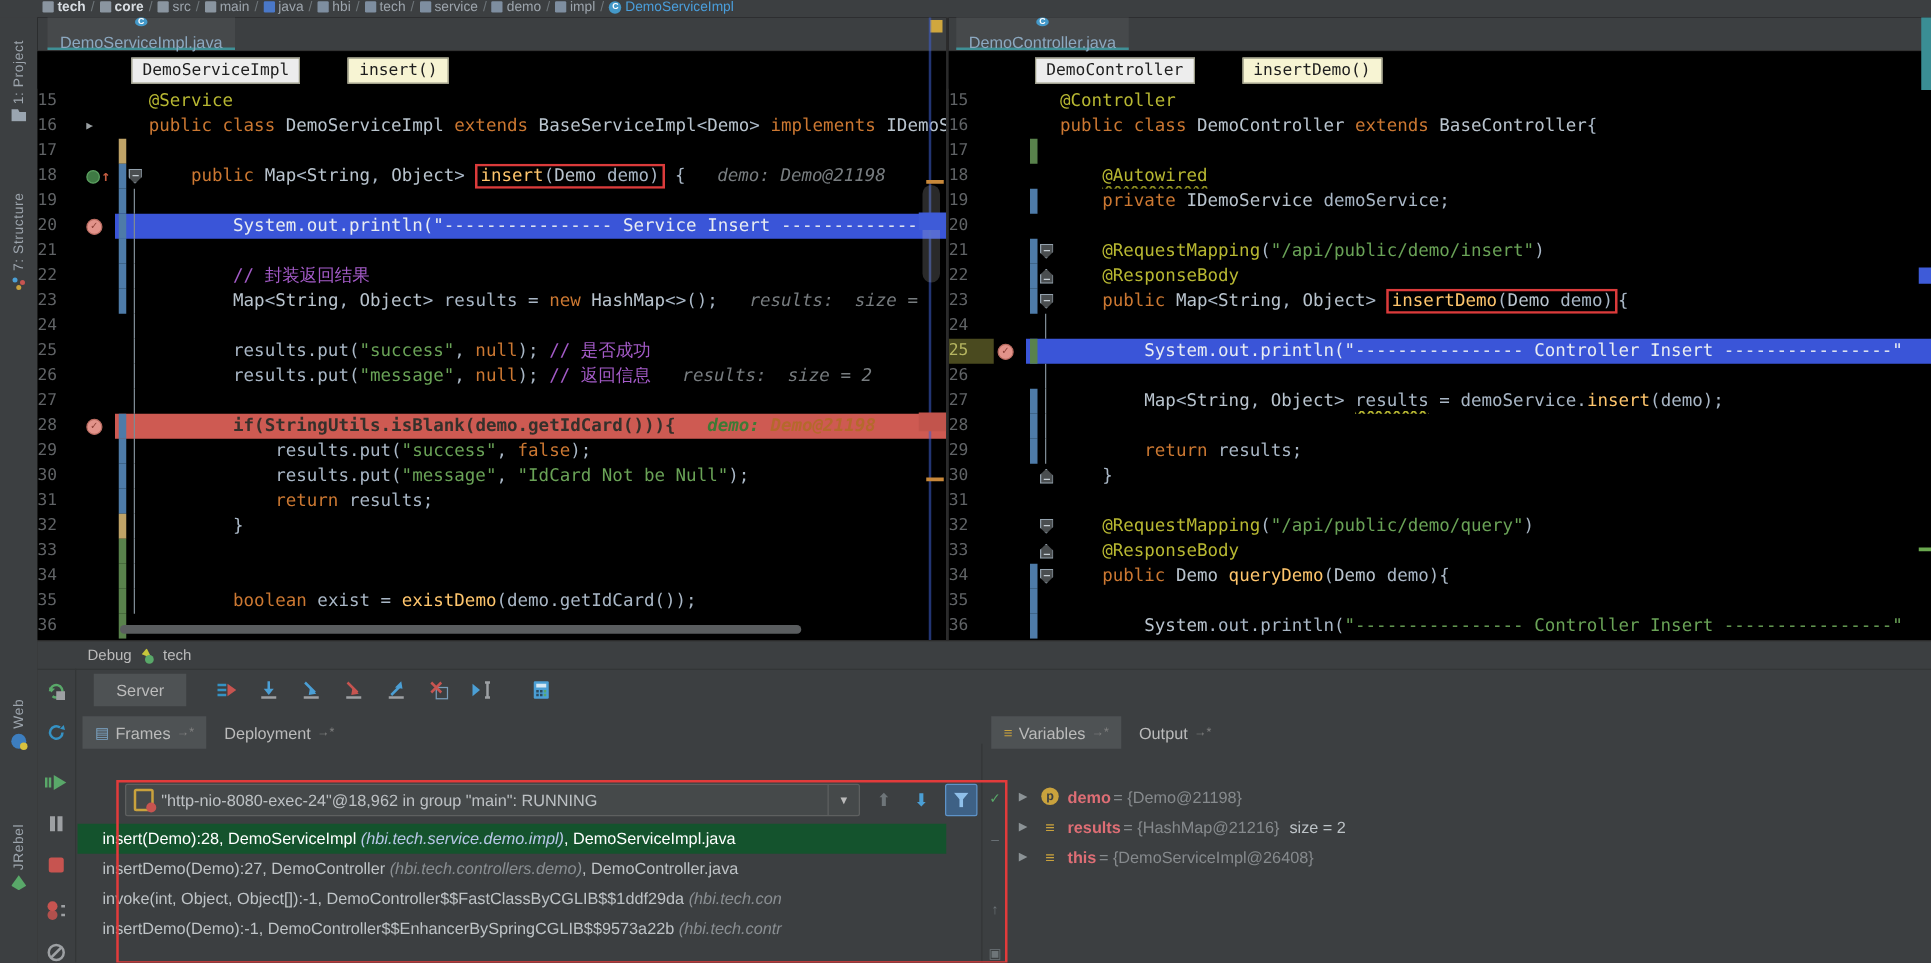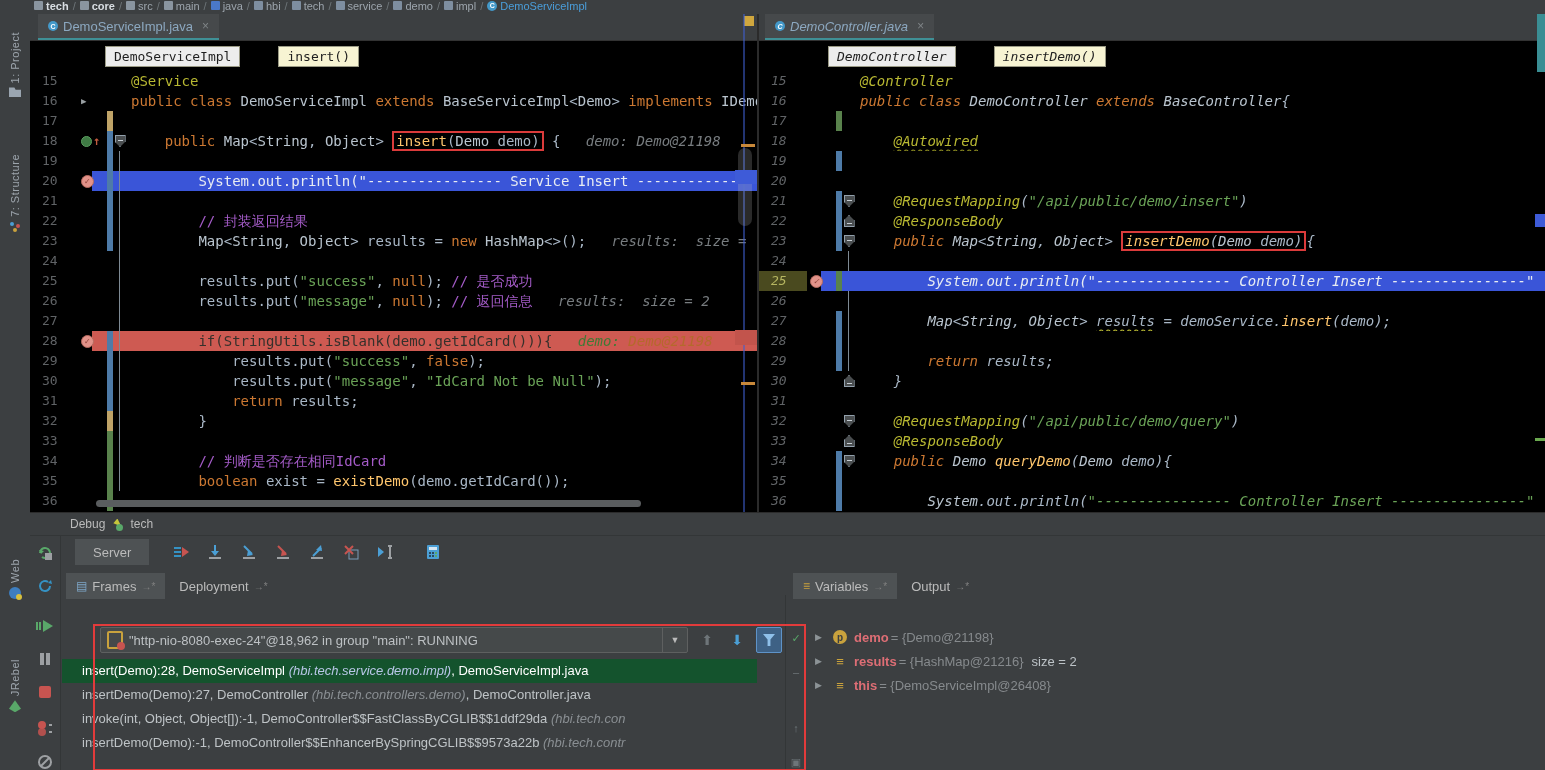--- a/index.html
+++ b/index.html
@@ -34,7 +34,7 @@
   #pane-divider{position:absolute;left:757px;top:14px;width:2px;height:498px;background:#2b2b2b;}
   .tabbar{height:26px;background:#3c3f41;border-bottom:1px solid #323232;display:flex;align-items:stretch;}
   .tab{display:inline-flex;align-items:center;gap:5px;padding:0 10px;margin-left:8px;background:#46494b;
-    border-bottom:2px solid #3f9096;color:#8ca8c0;font-size:13px;cursor:pointer;}
+    border-bottom:2px solid #3f9096;color:#8ca8c0;font-size:13px;cursor:pointer;flex-direction:column;}
   .tab .close{color:#7f8487;font-size:12px;margin-left:4px;}
   .badges{height:30px;background:#000;display:flex;align-items:center;gap:7px;}
   #ed-left .badges{padding-left:75px;}

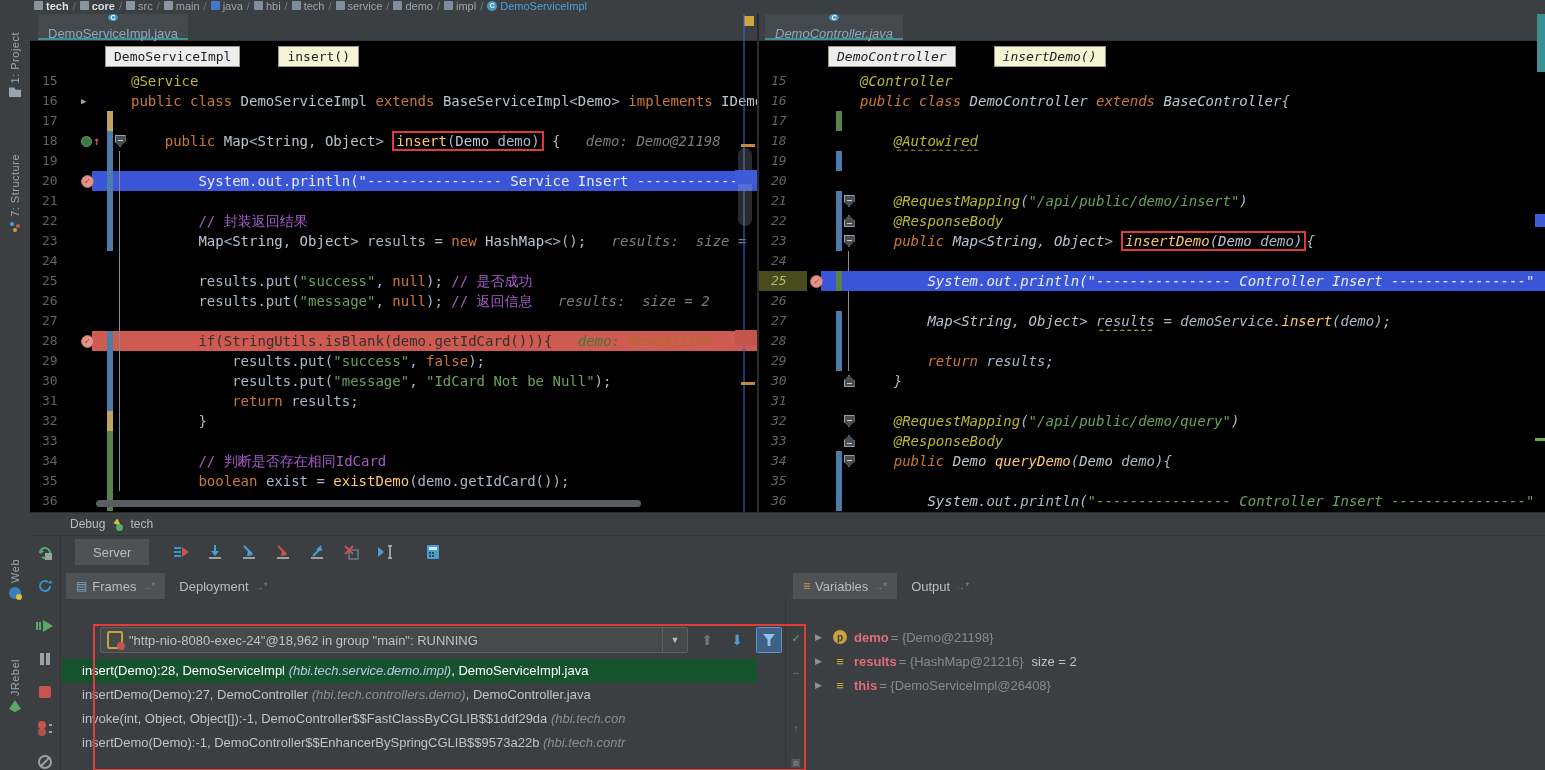--- a/index.html
+++ b/index.html
@@ -30,7 +30,7 @@
   
   .editor-pane{position:absolute;top:14px;background:#000;}
   #ed-left{left:30px;width:727px;height:498px;}
-  #ed-right{left:759px;width:786px;height:498px;font-style:italic;}
+  #ed-right{left:759px;width:786px;height:498px;}
   #pane-divider{position:absolute;left:757px;top:14px;width:2px;height:498px;background:#2b2b2b;}
   .tabbar{height:26px;background:#3c3f41;border-bottom:1px solid #323232;display:flex;align-items:stretch;}
   .tab{display:inline-flex;align-items:center;gap:5px;padding:0 10px;margin-left:8px;background:#46494b;

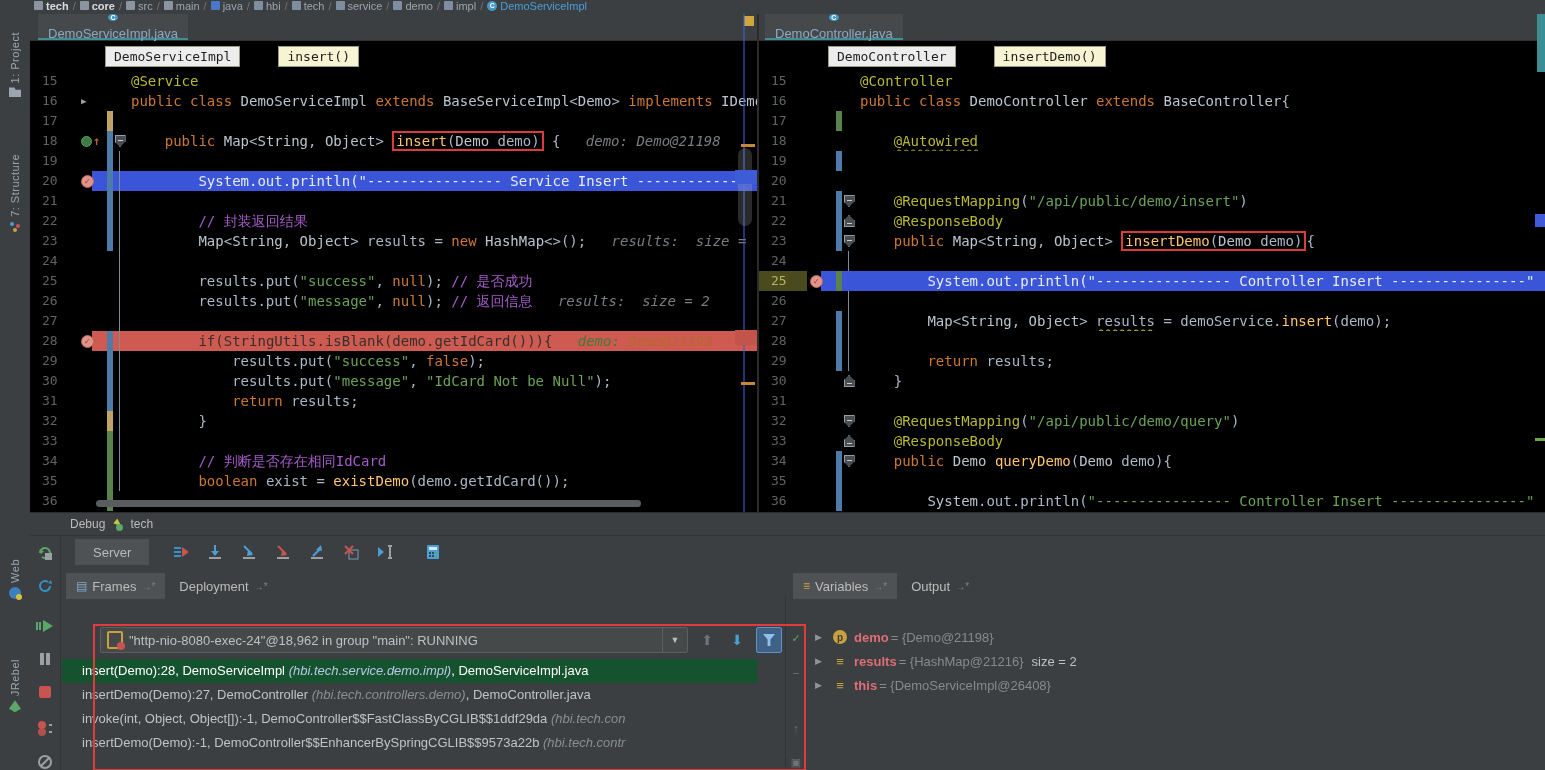--- a/index.html
+++ b/index.html
@@ -51,7 +51,7 @@
   .line.hl-bp .code span{color:#35302b;}
   .line.hl-bp .code span.hintg{color:#3f7a35;}
   .line.hl-bp .code span.hinto{color:#b5692c;}
-  .ln{width:36px;flex:none;padding-left:12px;color:#606366;font-size:13px;}
+  .ln{width:36px;flex:none;color:#606366;font-size:13px;}
   .ln.numhl{background:#4a4a1f;color:#b6b661;}
   .gi{width:26px;flex:none;display:flex;align-items:center;padding-left:3px;gap:1px;}
   .cbar{width:6px;flex:none;}

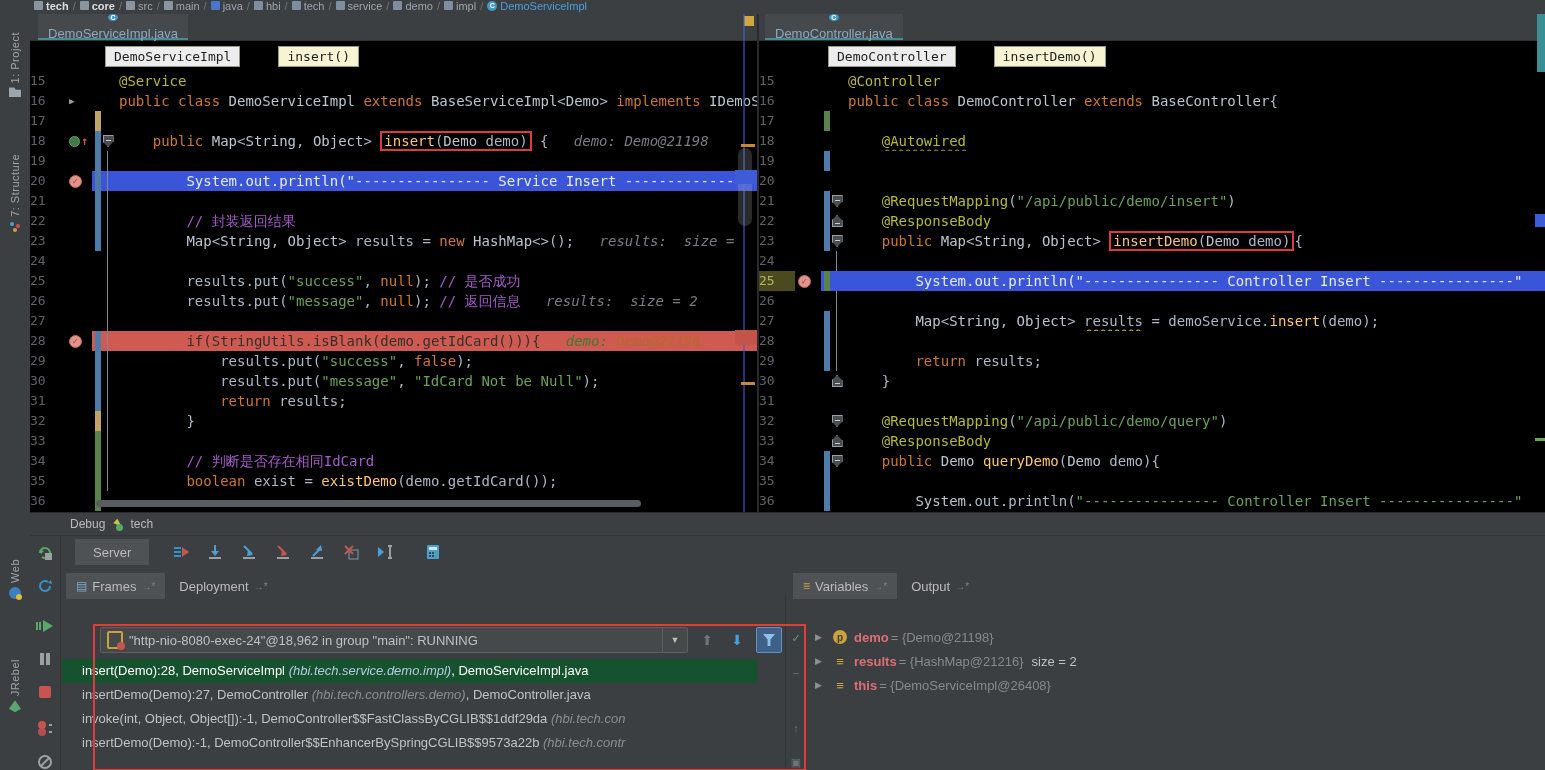--- a/index.html
+++ b/index.html
@@ -465,6 +465,7 @@
         <div class="gi"></div>
         <div class="cbar bar-blue"></div>
         <div class="foldc"></div>
+        <div class="code"><span class="plain">    </span><span class="kw">private </span><span class="cls">IDemoService </span><span class="plain">demoService;</span></div>
       </div>
       <div class="line">
         <div class="ln">20</div>

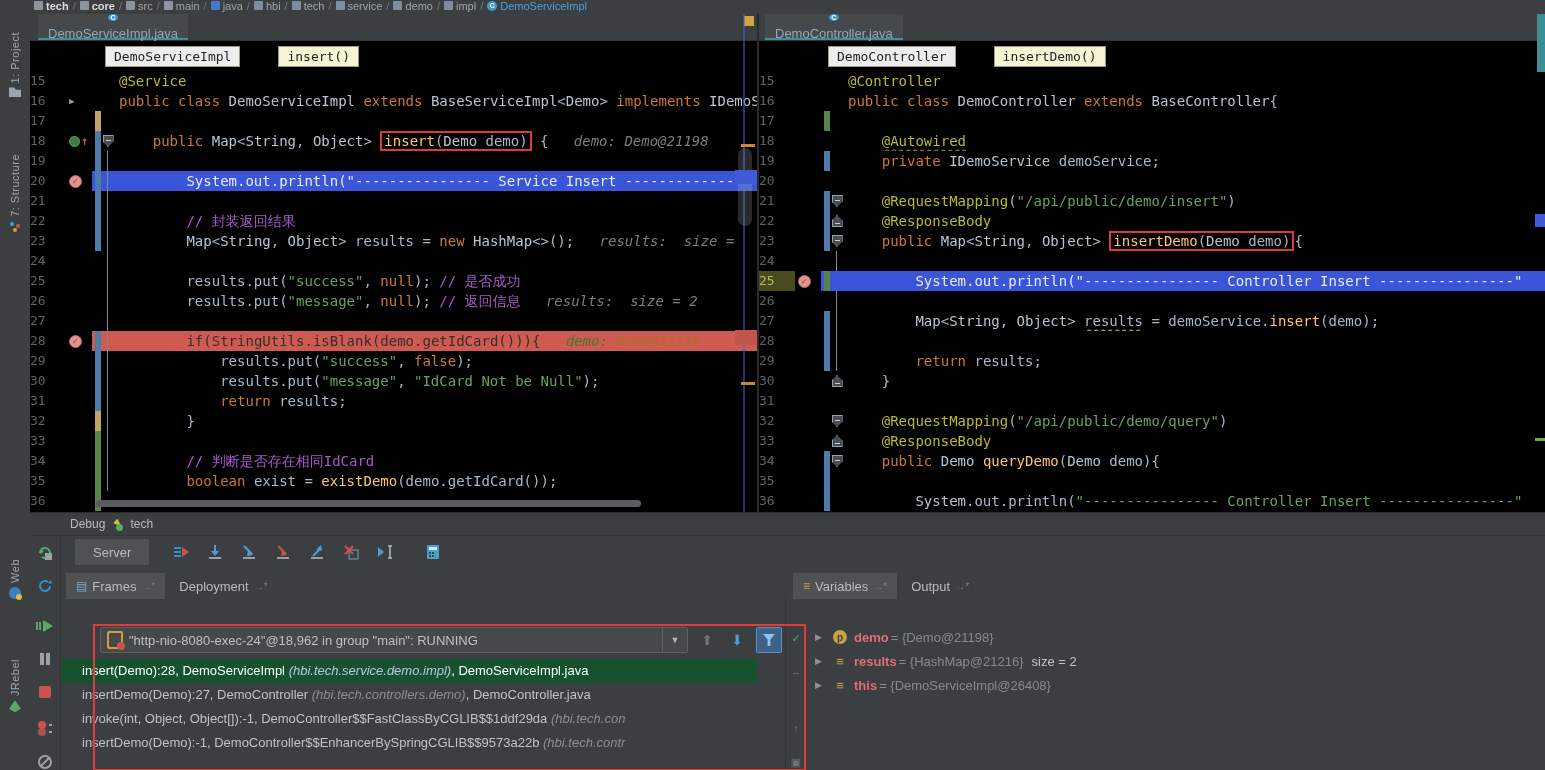--- a/index.html
+++ b/index.html
@@ -48,7 +48,7 @@
   .line.hl-exec{background:linear-gradient(to right,transparent 62px,#3a55d8 62px);}
   .line.hl-bp{background:linear-gradient(to right,transparent 62px,#ce5a52 62px);}
   .line.hl-exec .code span{color:#e8ecf2;}
-  .line.hl-bp .code span{color:#35302b;}
+  .line.hl-bp .code span{color:#35302b;font-weight:bold;}
   .line.hl-bp .code span.hintg{color:#3f7a35;}
   .line.hl-bp .code span.hinto{color:#b5692c;}
   .ln{width:36px;flex:none;color:#606366;font-size:13px;}

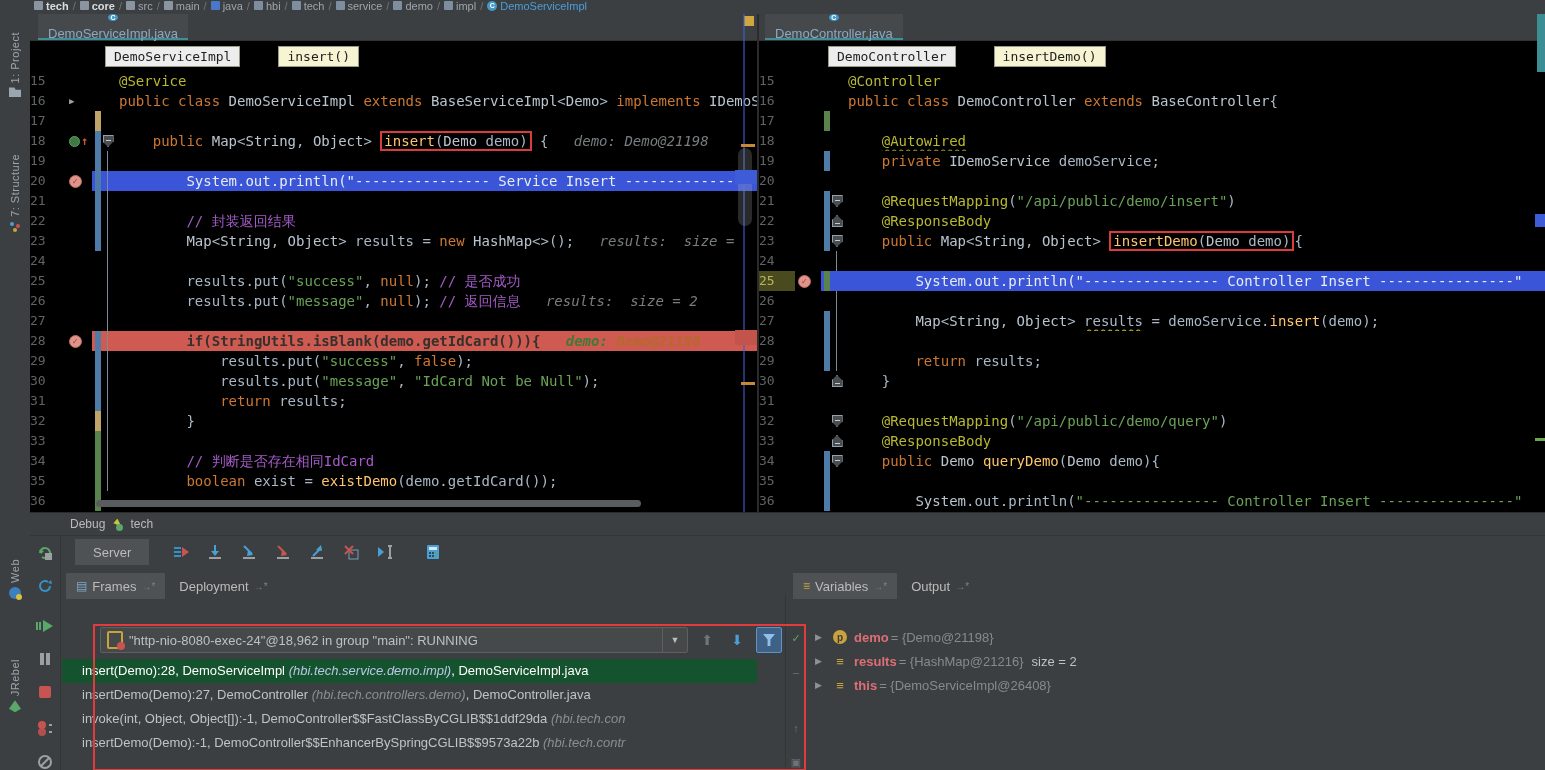--- a/index.html
+++ b/index.html
@@ -388,7 +388,6 @@
         <div class="gi"></div>
         <div class="cbar bar-green"></div>
         <div class="foldc fline"></div>
-        <div class="code"><span class="plain">        </span><span class="cmt">// 判断是否存在相同IdCard</span></div>
       </div>
       <div class="line">
         <div class="ln">35</div>

